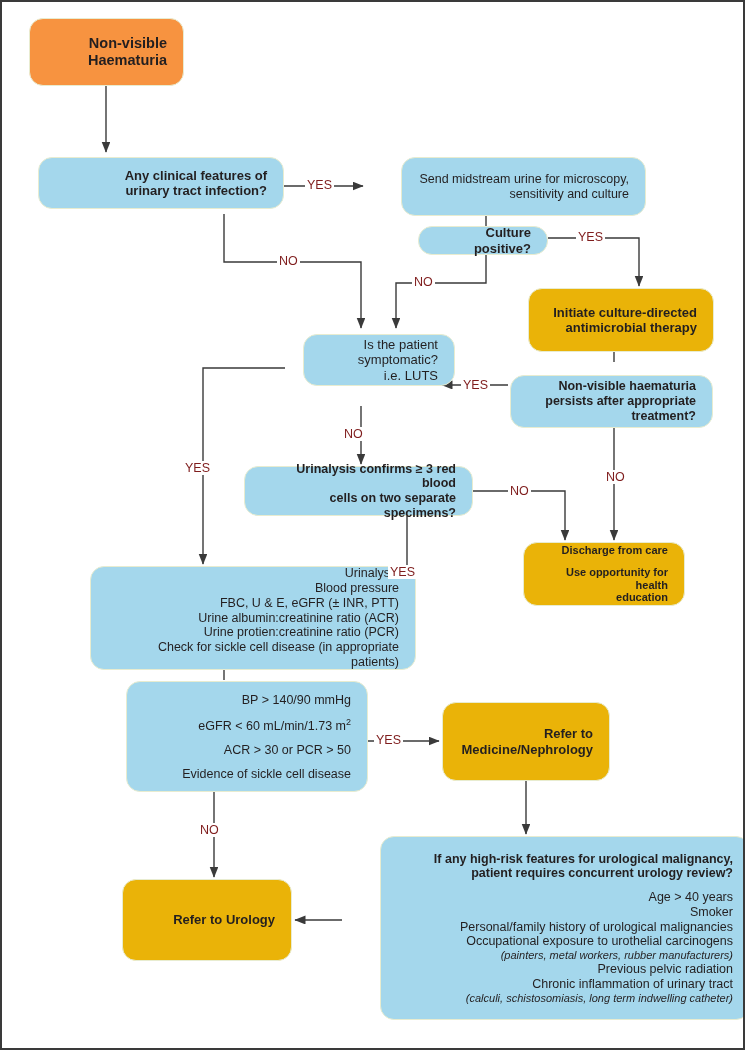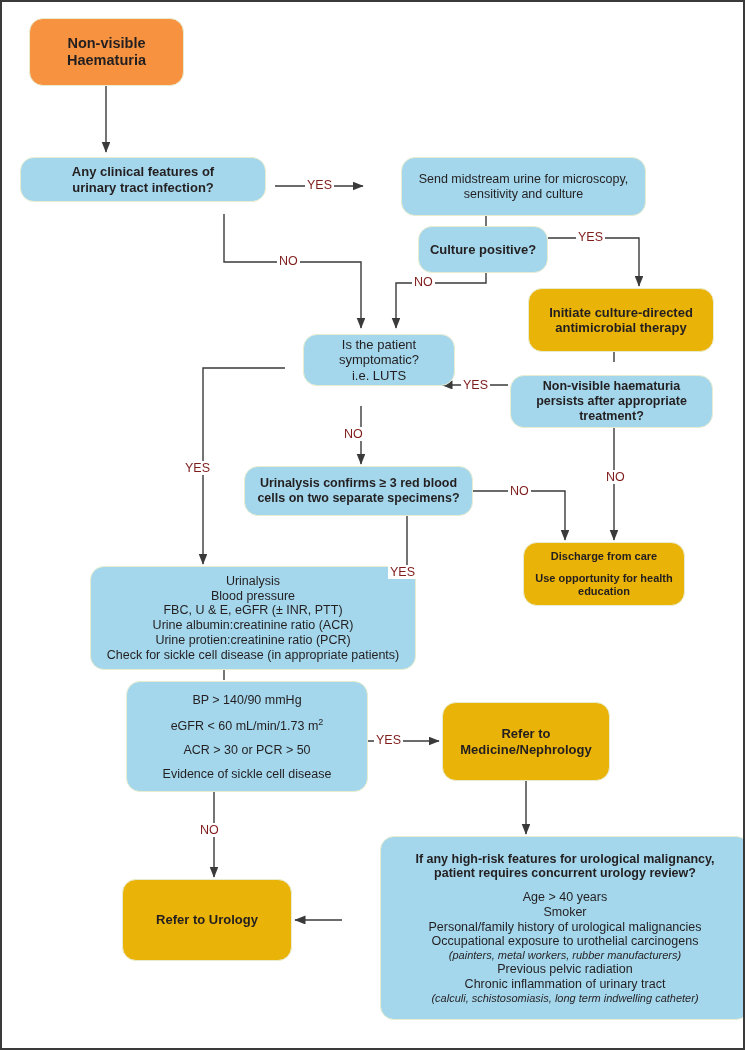--- a/index.html
+++ b/index.html
@@ -20,11 +20,11 @@
     display:flex;
     align-items:center;
     justify-content:center;
-    text-align:center;
+    text-align:right;
     color:#231f20;
     border:1px solid #e8ecd0;
     line-height:1.18;
-    padding:4px 8px;
+    padding:4px 16px;
   }
   .n-orange{background:#f79340;}
   .n-blue{background:#a4d7ec;}

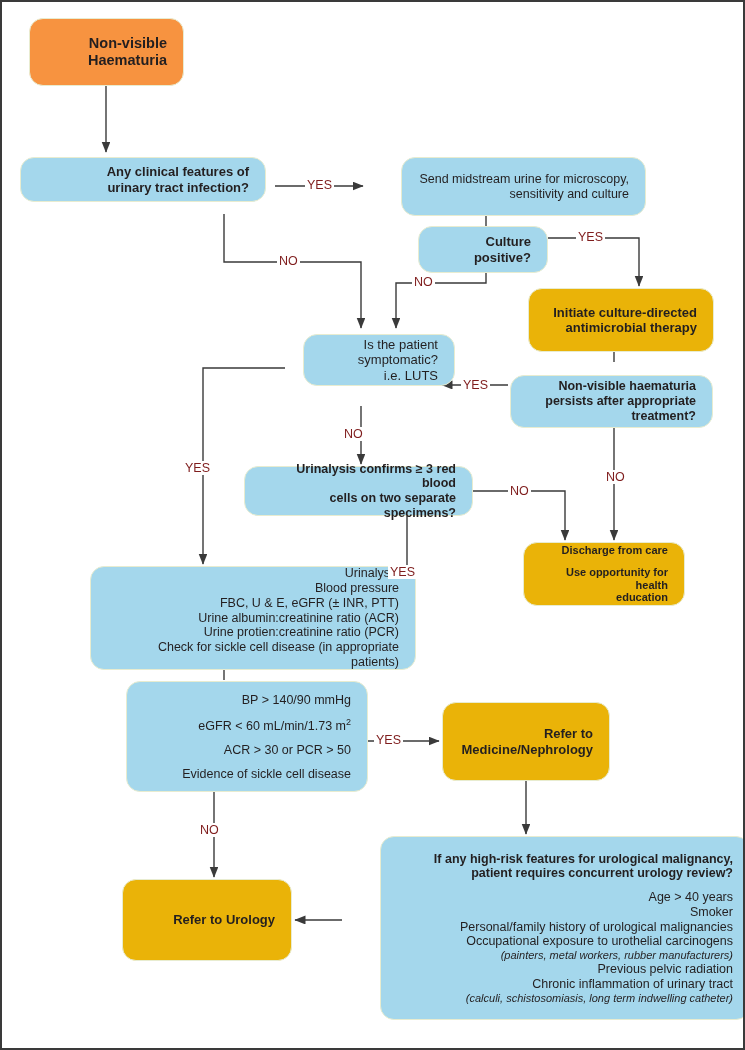--- a/index.html
+++ b/index.html
@@ -103,7 +103,7 @@
     </div>
   </div>
 
-  <div class="node n-blue bold" style="left:18px;top:155px;width:246px;height:45px;font-size:13px;">
+  <div class="node n-blue bold" style="left:36px;top:155px;width:246px;height:52px;font-size:13px;">
     <div class="inner">
       <div>Any clinical features of</div>
       <div>urinary tract infection?</div>

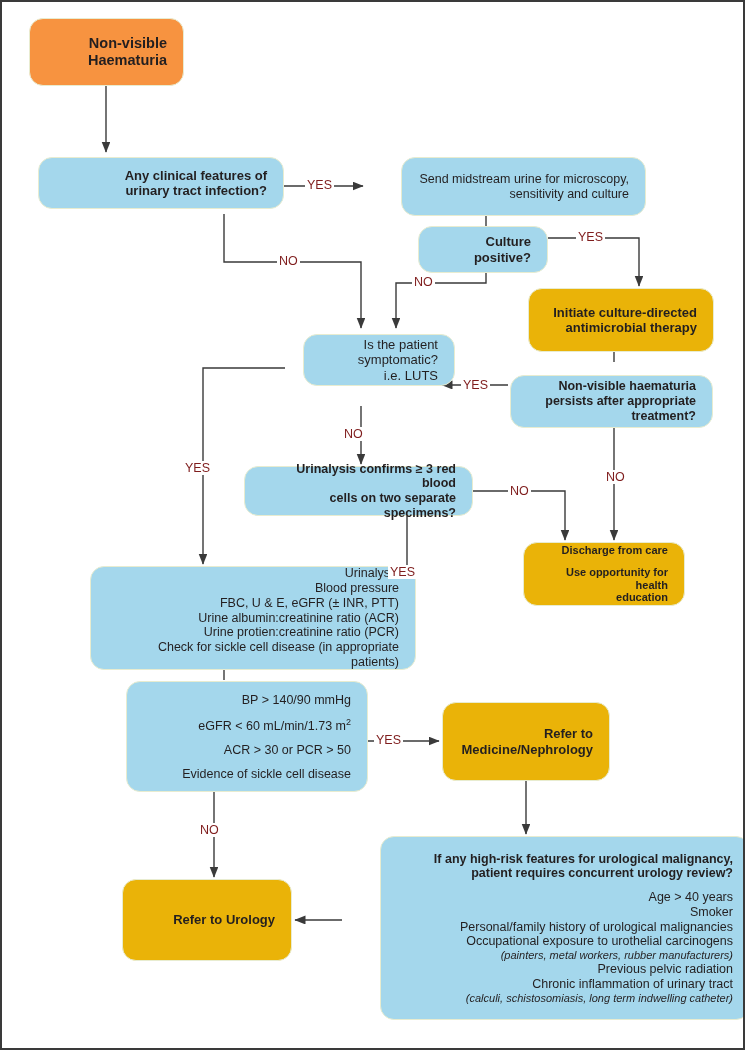--- a/index.html
+++ b/index.html
@@ -117,7 +117,7 @@
     </div>
   </div>
 
-  <div class="node n-blue bold" style="left:416px;top:224px;width:130px;height:47px;font-size:13px;">
+  <div class="node n-blue bold" style="left:416px;top:224px;width:130px;height:29px;font-size:13px;">
     <div class="inner">
       <div>Culture positive?</div>
     </div>

